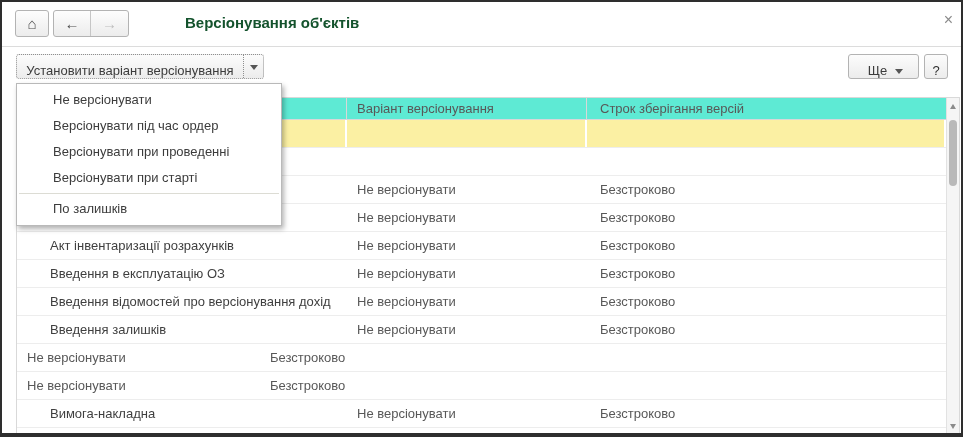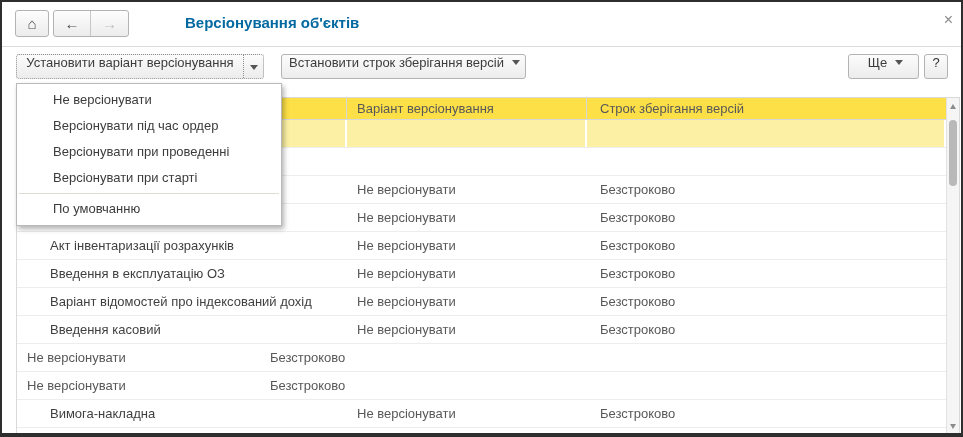--- a/index.html
+++ b/index.html
@@ -22,7 +22,7 @@
   .nav-half { width:50%; height:100%; display:flex; align-items:center; justify-content:center; font-size:15px; }
   .nav-back { border-right:1px solid #c6c6c6; color:#4a4a4a; }
   .nav-fwd { color:#bdbdbd; }
-  .page-title { position:absolute; left:183px; top:12px; font-size:15px; font-weight:600; color:#0369a1; }
+  .page-title { position:absolute; left:183px; top:12px; font-size:15px; font-weight:600; color:#14532d; }
   .close-x { position:absolute; right:8px; top:10px; font-size:16px; line-height:16px; color:#8a8a8a; cursor:default; }
   
   .btn {

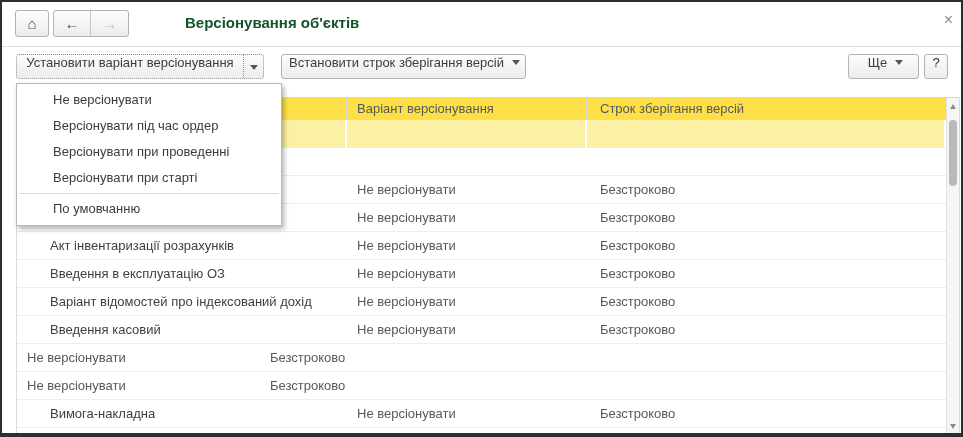--- a/index.html
+++ b/index.html
@@ -27,7 +27,7 @@
   
   .btn {
     position:absolute; top:52px; height:25px; border:1px solid #b3b3b3; border-radius:3px;
-    background:linear-gradient(#fcfcfc,#ececec); display:flex; align-items:flex-start; justify-content:center;
+    background:linear-gradient(#fcfcfc,#ececec); display:flex; align-items:flex-end; justify-content:center;
     color:#3c3c3c; cursor:default;
   }
   .btn .lbl { padding:0 8px; white-space:nowrap; }

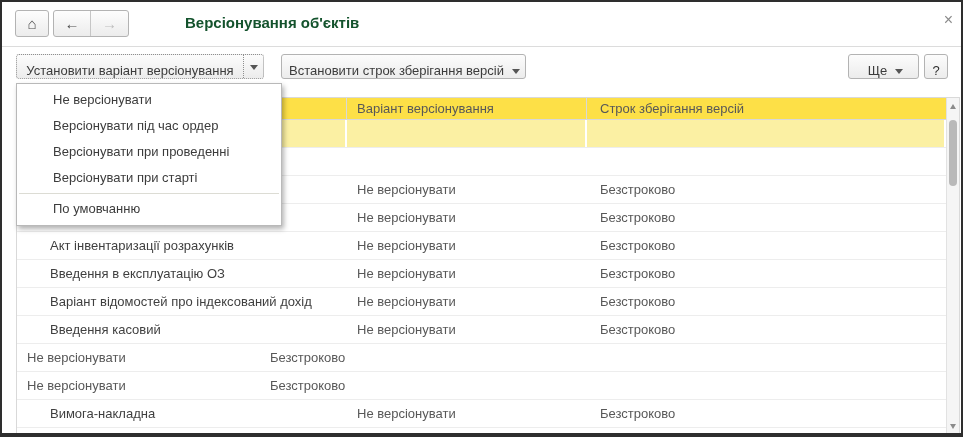--- a/index.html
+++ b/index.html
@@ -91,10 +91,6 @@
     <span class="arrow-sec">
         <span class="caret"></span>
       </span>
-  </div>
-  <div class="btn btn-term">
-    <span class="lbl">Встановити строк зберігання версій</span>
-    <span class="caret" style="margin-right:6px;"></span>
   </div>
   <div class="btn btn-more">
     <span class="lbl">Ще</span>

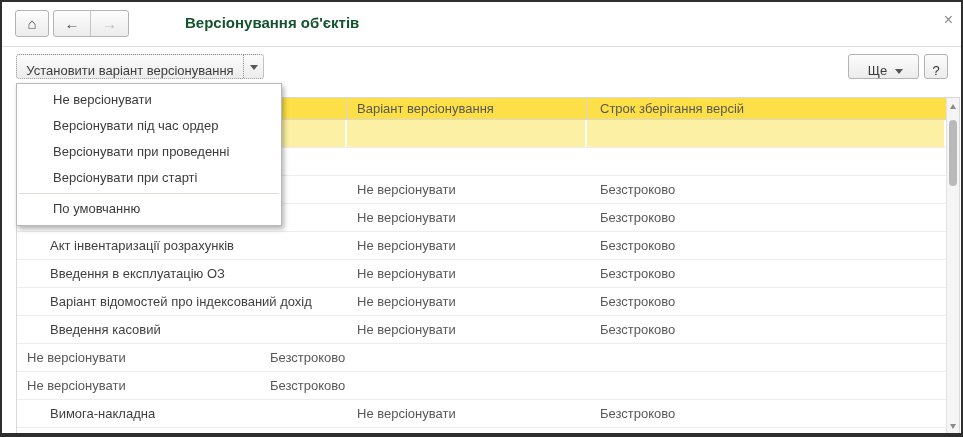--- a/index.html
+++ b/index.html
@@ -39,7 +39,7 @@
   .btn-help { left:922px; width:24px; color:#2f2f2f; }
   
   .table { position:absolute; left:14px; top:95px; width:944px; height:338px; border:1px solid #d9d9d9; border-bottom:none; overflow:hidden; background:#fff; }
-  .thead { display:flex; height:22px; background:#fde047; border-bottom:1px solid #d8d8d8; color:#4a4a4a; }
+  .thead { display:flex; height:22px; background:#5eead4; border-bottom:1px solid #d8d8d8; color:#4a4a4a; }
   .th { line-height:21px; white-space:nowrap; overflow:hidden; border-right:1px solid #d8d8d8; }
   .tbody { position:absolute; left:0; top:22px; right:13px; bottom:0; overflow:hidden; }
   .row { display:flex; height:28px; align-items:center; border-bottom:1px solid #ededed; background:#fff; }

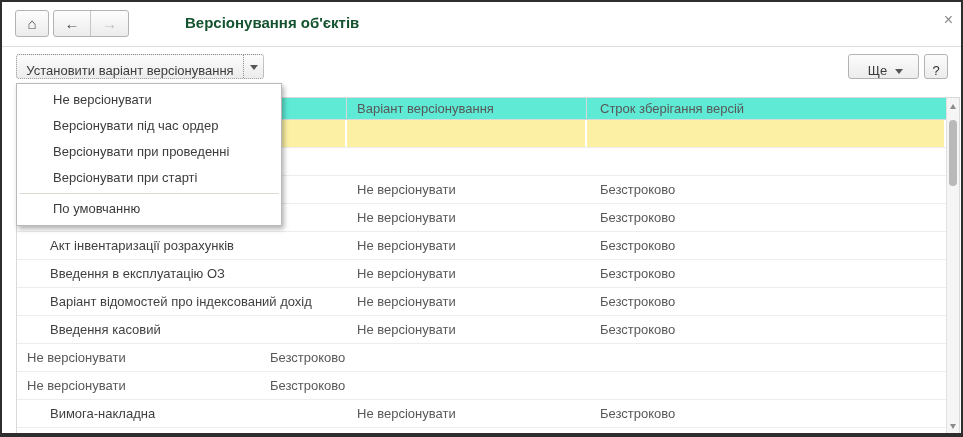--- a/index.html
+++ b/index.html
@@ -183,7 +183,7 @@
       <div class="menu-item">Версіонувати при проведенні</div>
       <div class="menu-item">Версіонувати при старті</div>
       <div class="menu-sep"></div>
-      <div class="menu-item">По умовчанню</div>
+      <div class="menu-item">По залишків</div>
     </div>
 
 </div>

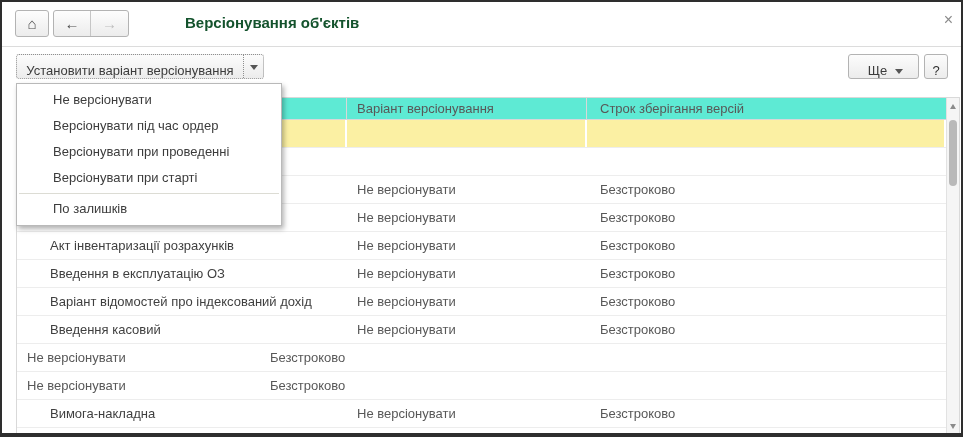--- a/index.html
+++ b/index.html
@@ -138,7 +138,7 @@
           <div class="cell c3">Безстроково</div>
         </div>
         <div class="row">
-          <div class="cell c1">Варіант відомостей про індексований дохід</div>
+          <div class="cell c1">Введення відомостей про версіонування дохід</div>
           <div class="cell c2">Не версіонувати</div>
           <div class="cell c3">Безстроково</div>
         </div>

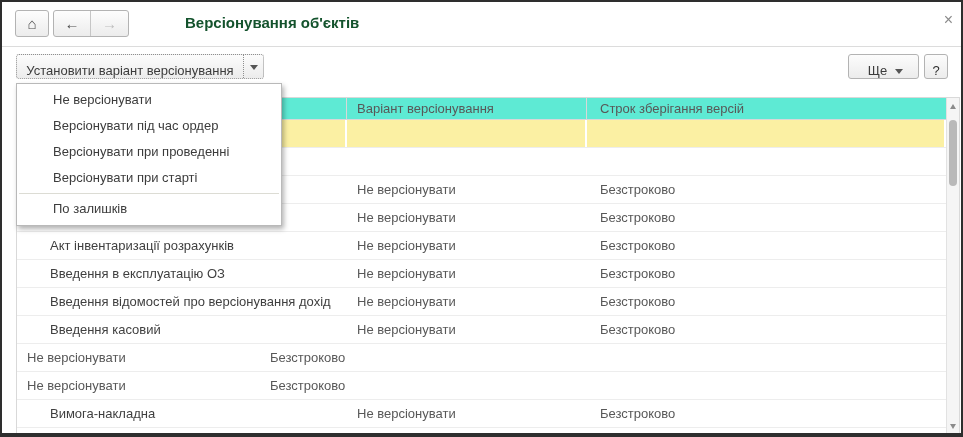--- a/index.html
+++ b/index.html
@@ -143,7 +143,7 @@
           <div class="cell c3">Безстроково</div>
         </div>
         <div class="row">
-          <div class="cell c1">Введення касовий</div>
+          <div class="cell c1">Введення залишків</div>
           <div class="cell c2">Не версіонувати</div>
           <div class="cell c3">Безстроково</div>
         </div>

